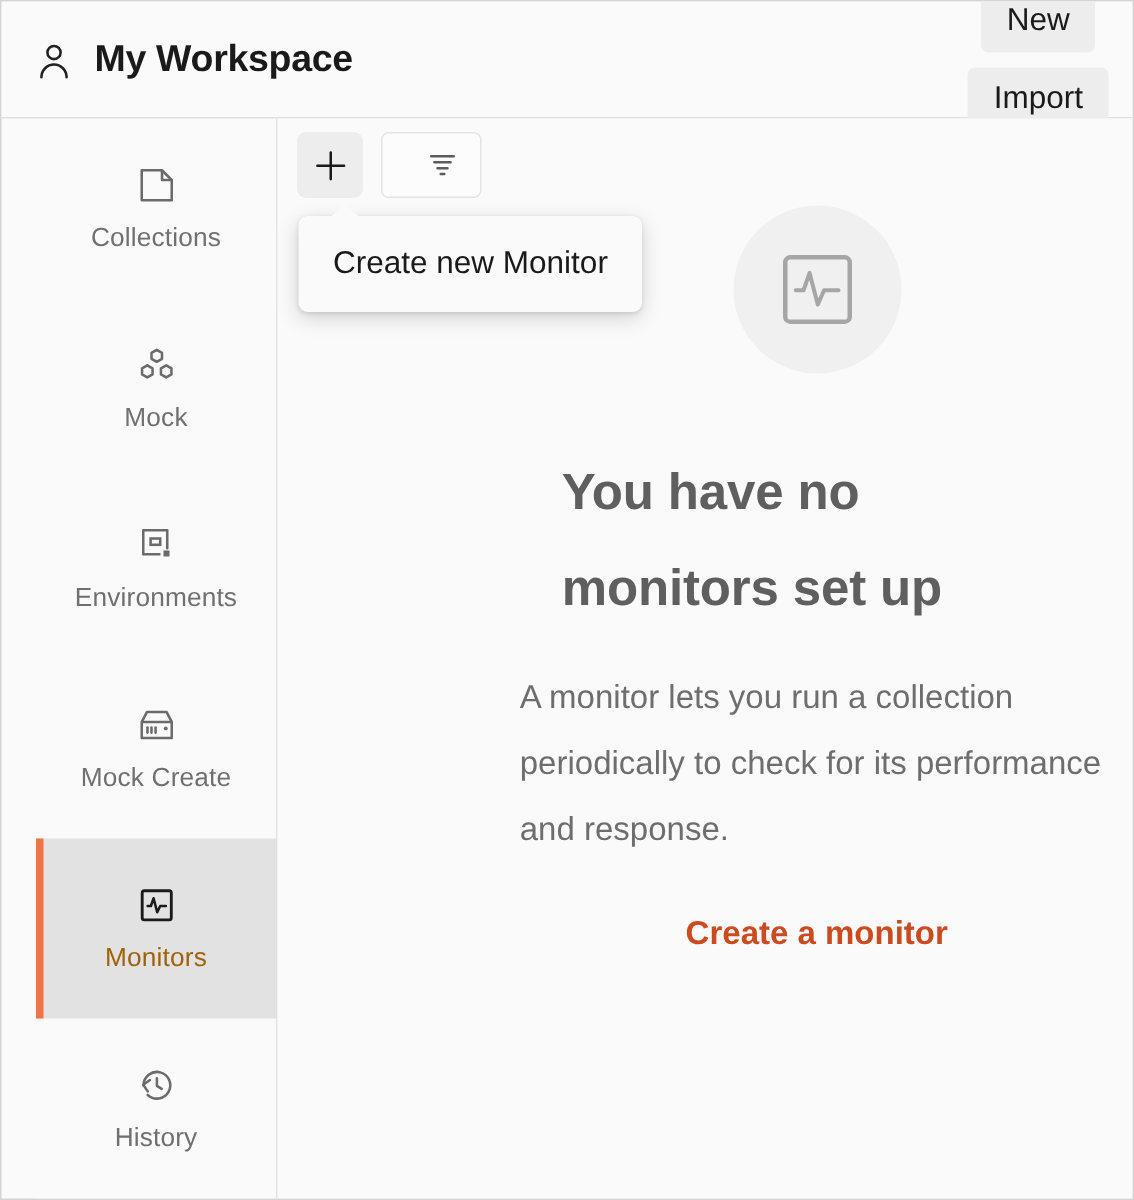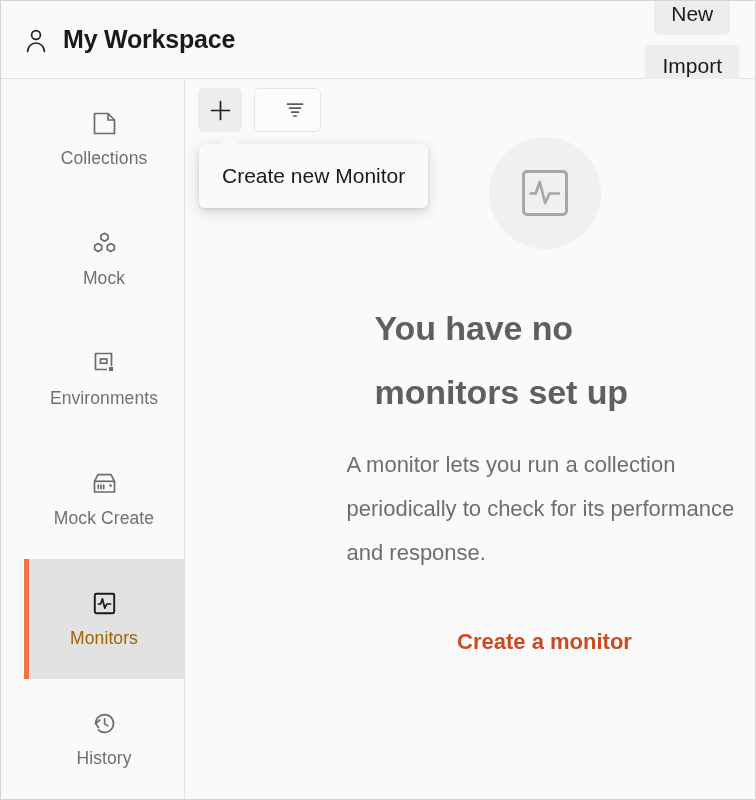--- a/index.html
+++ b/index.html
@@ -261,7 +261,7 @@
     max-width: 396px;
   }
   .empty-cta {
-    margin-top: 54px;
+    margin-top: 34px;
     font-size: 22px;
     font-weight: 700;
     color: #cc4a1f;

